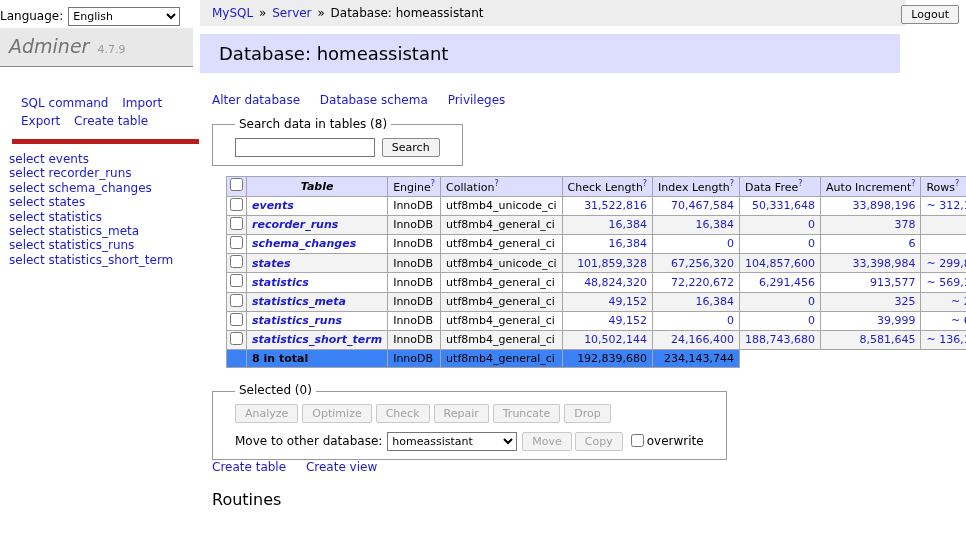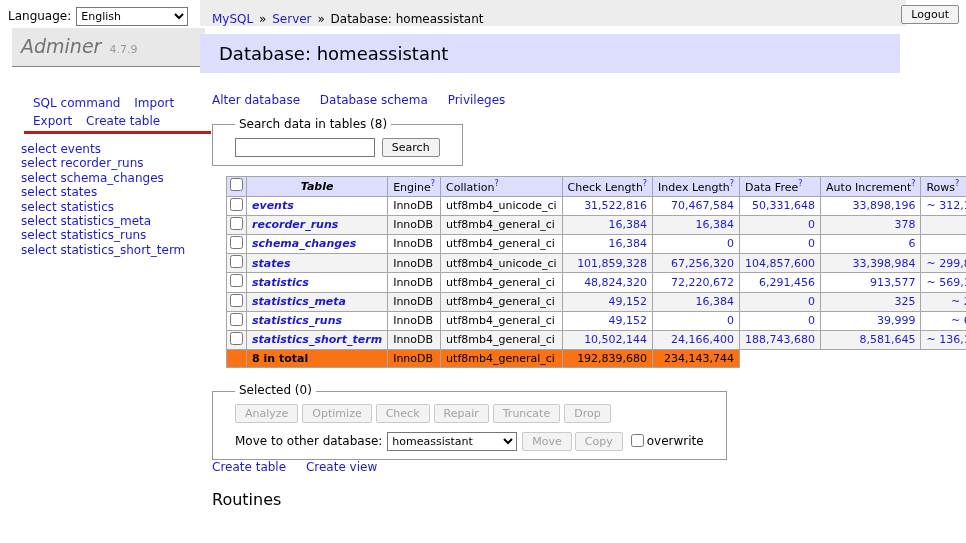--- a/index.html
+++ b/index.html
@@ -22,7 +22,7 @@
   input[type=text] { font: 11px "DejaVu Sans", sans-serif; height: 19px; border: 1px solid #767676; padding: 0 3px; width: 140px; background:#fff; }
 
   
-  #lang { position: absolute; top: 7px; left: 8px; white-space: nowrap; }
+  #lang { position: absolute; top: 7px; left: 0; white-space: nowrap; }
   #lang select { width: 112px; margin-left: 5px; vertical-align: middle; }
   #breadcrumb { position: absolute; top: 0; left: 200px; width: 706px; height: 26px; background: #ededed; line-height: 26px; padding: 6px 12px; white-space: nowrap; }
   #breadcrumb .sep { color: #000; margin: 0 2px; }

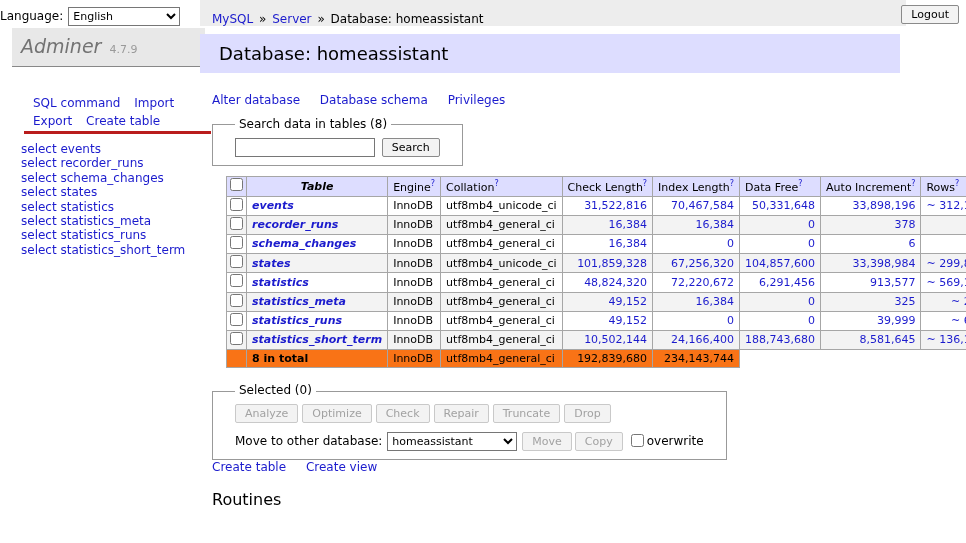--- a/index.html
+++ b/index.html
@@ -24,7 +24,7 @@
   
   #lang { position: absolute; top: 7px; left: 0; white-space: nowrap; }
   #lang select { width: 112px; margin-left: 5px; vertical-align: middle; }
-  #breadcrumb { position: absolute; top: 0; left: 200px; width: 706px; height: 26px; background: #ededed; line-height: 26px; padding: 6px 12px; white-space: nowrap; }
+  #breadcrumb { position: absolute; top: 0; left: 200px; width: 706px; height: 26px; background: #ededed; line-height: 26px; padding: 0 12px; white-space: nowrap; }
   #breadcrumb .sep { color: #000; margin: 0 2px; }
   #logout-btn { position: absolute; top: 5px; right: 7px; }
 

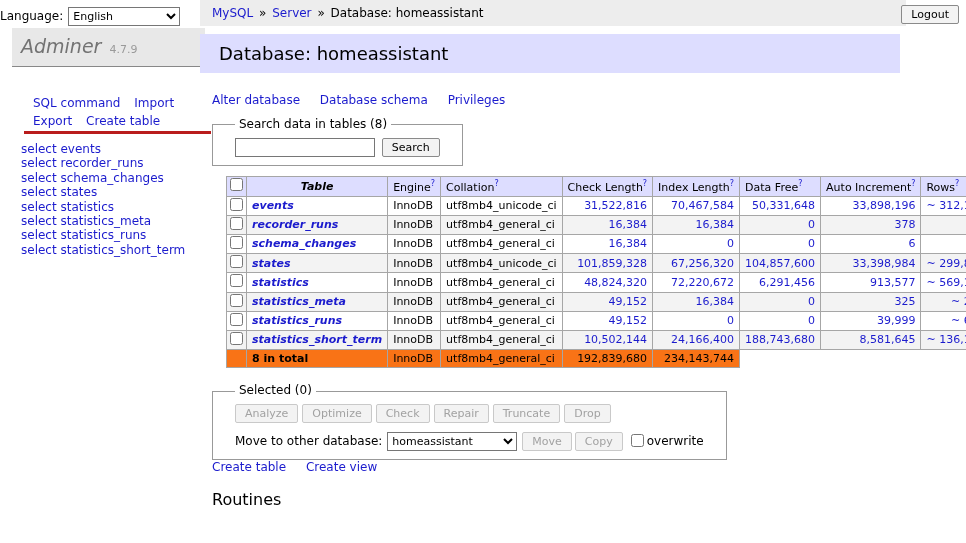--- a/index.html
+++ b/index.html
@@ -29,7 +29,7 @@
   #logout-btn { position: absolute; top: 5px; right: 7px; }
 
   
-  #menu { position: absolute; top: 28px; left: 12px; width: 193px; }
+  #menu { position: absolute; top: 28px; left: 0; width: 193px; }
   #menu h1 { background: #e8e8e8; border-bottom: 1px solid #888; padding: 7px 9px 8px; font-size: 19px; font-weight: normal; line-height: 1.2; }
   #menu h1 a { font-style: italic; color: #737373; }
   #menu h1 .version { font-size: 11px; color: #9a9a9a; margin-left: 2px; }

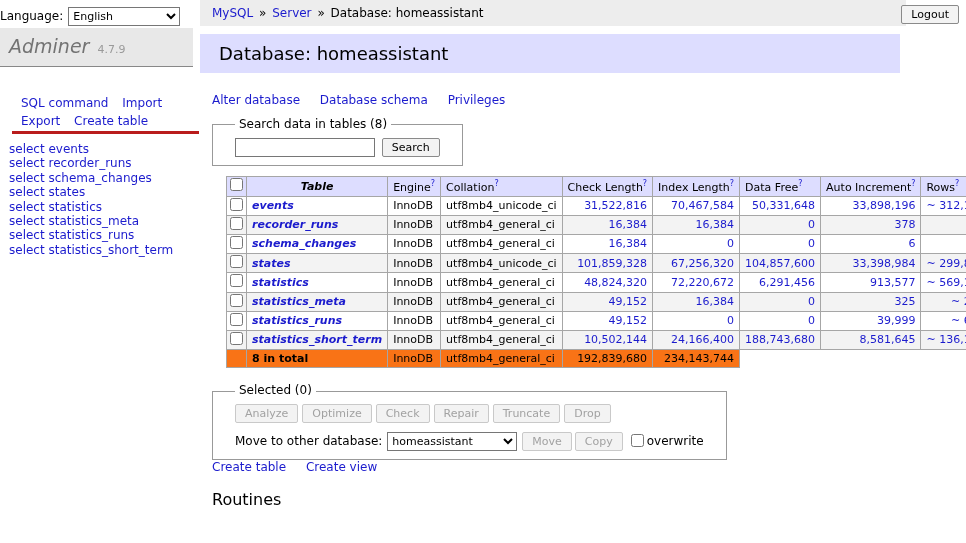--- a/index.html
+++ b/index.html
@@ -35,7 +35,7 @@
   #menu h1 .version { font-size: 11px; color: #9a9a9a; margin-left: 2px; }
   #db-row { padding: 11px 9px 2px; white-space: nowrap; }
   #db-row select { width: 120px; margin-left: 4px; vertical-align: middle; }
-  #sidebar-links { padding: 9px 9px 0; width: 187px; border-bottom: 3px solid #b91c1c; line-height: 1.55; }
+  #sidebar-links { padding: 9px 9px 8px; width: 187px; border-bottom: 5px solid #b91c1c; line-height: 1.55; }
   #sidebar-links a { margin-right: 10px; white-space: nowrap; }
   #table-list { list-style: none; padding: 8px 9px; }
   #table-list li { line-height: 1.2; white-space: nowrap; }

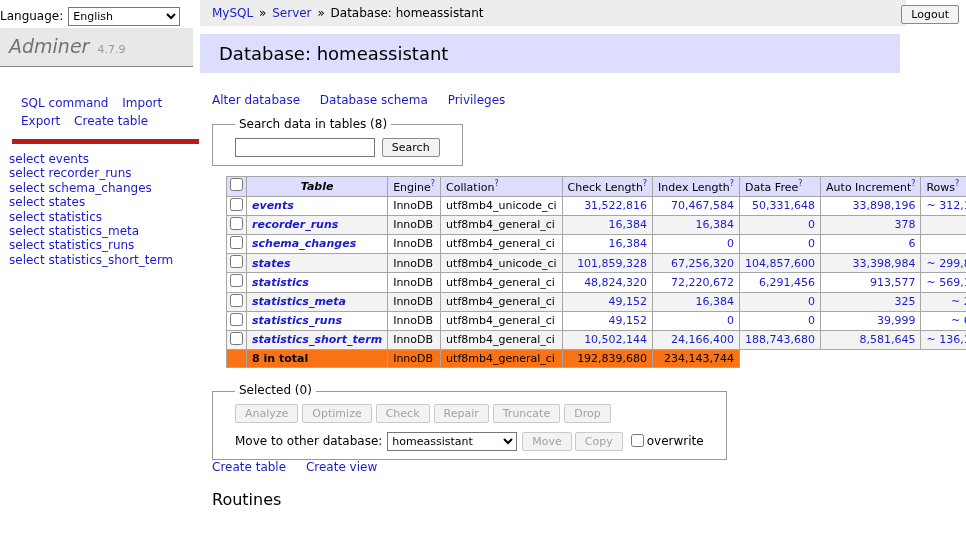--- a/index.html
+++ b/index.html
@@ -65,7 +65,7 @@
   td.check { text-align: center; width: 23px; padding: 1px 3px; }
   .tname { min-width: 115px; font-style: italic; }
   .tname a { font-weight: bold; white-space: nowrap; }
-  #total-row td, #total-row th { background: #f97316; }
+  #total-row td, #total-row th { background: #3b82f6; }
   col.c-engine { width: 46px; } col.c-coll { width: 100px; }
   col.c-dlen { width: 70px; } col.c-ilen { width: 73px; } col.c-dfree { width: 62px; }
   col.c-ai { width: 79px; } col.c-rows { width: 56px; }

